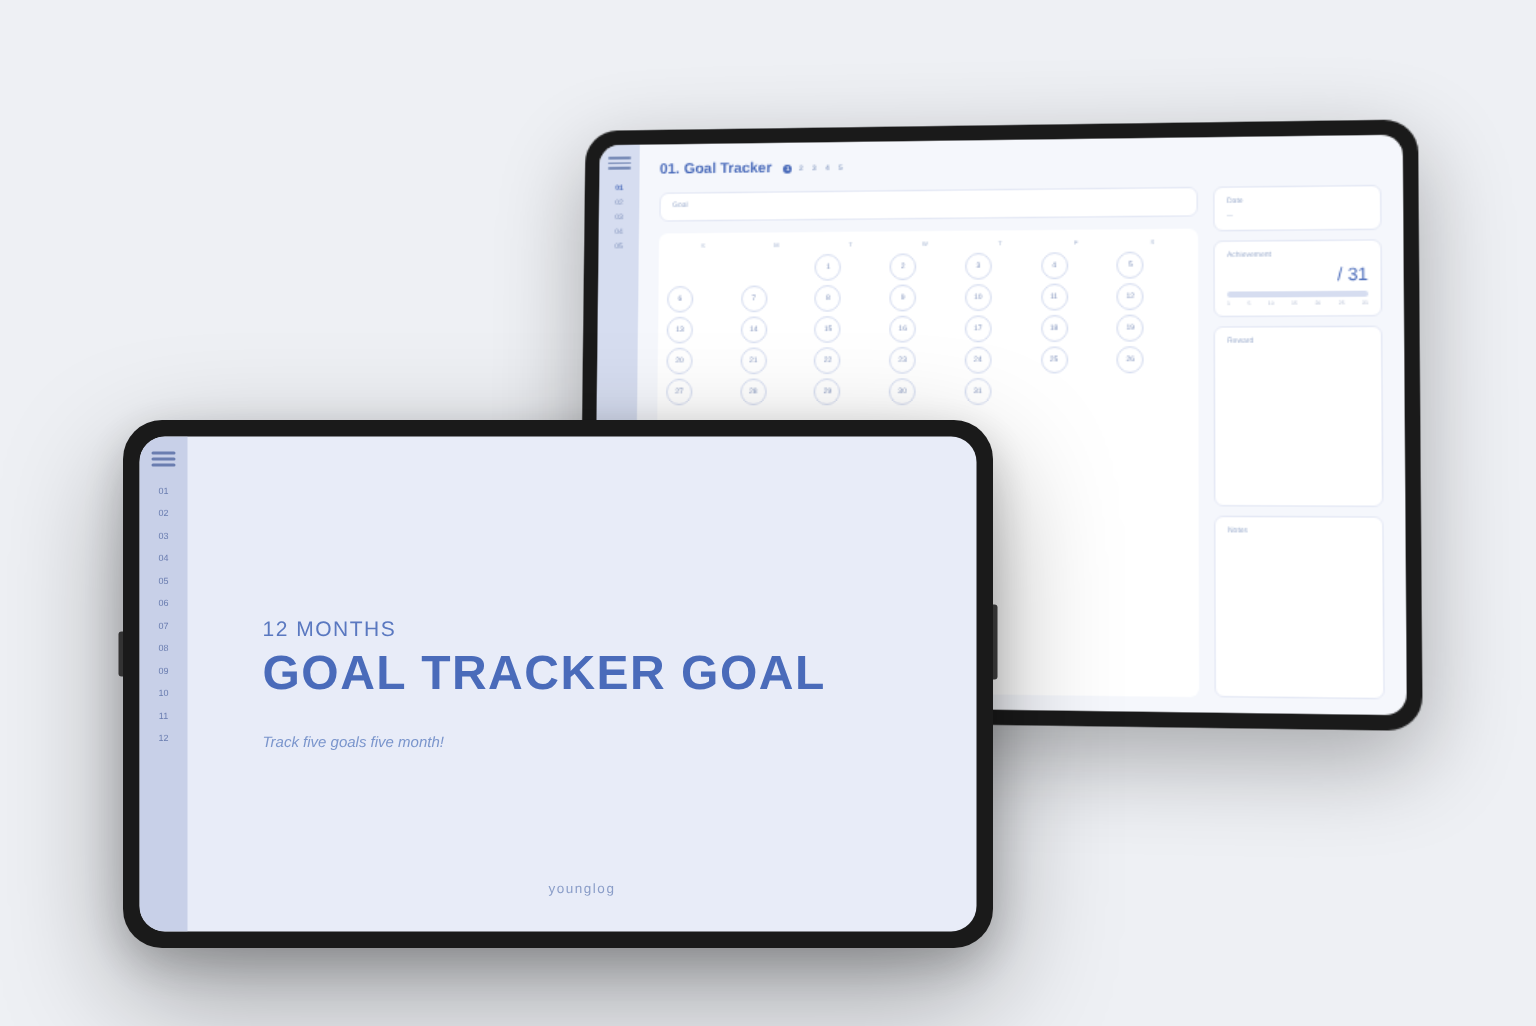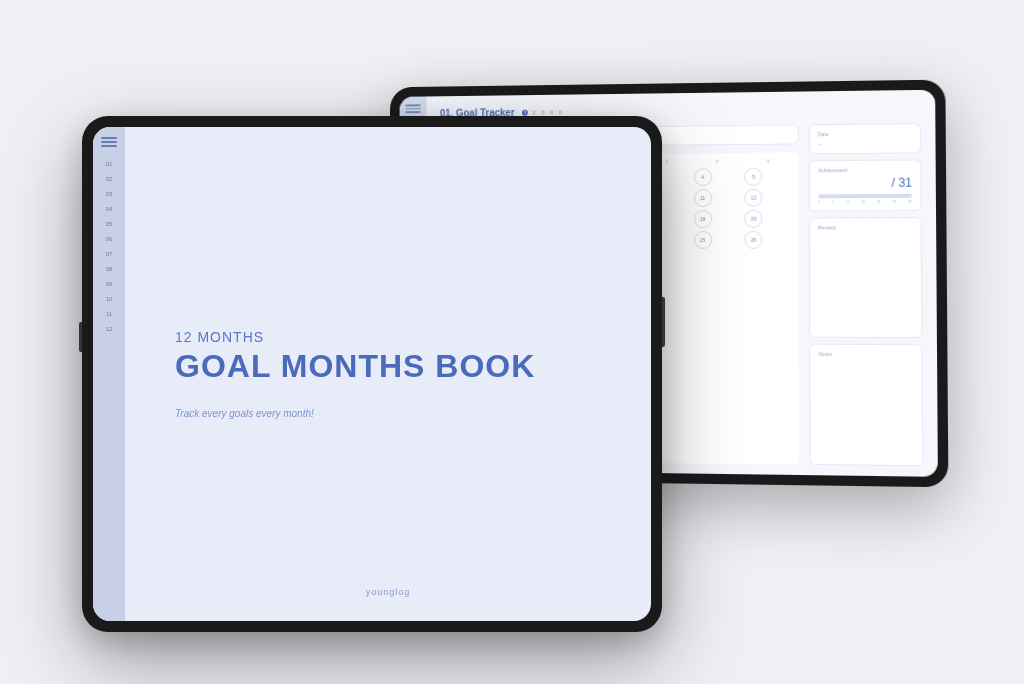--- a/index.html
+++ b/index.html
@@ -276,7 +276,7 @@
       bottom: 0;
       left: 0;
       width: 580px;
-      height: 516px;
+      height: 352px;
       background: #1a1a1a;
       border-radius: 26px;
       padding: 11px;

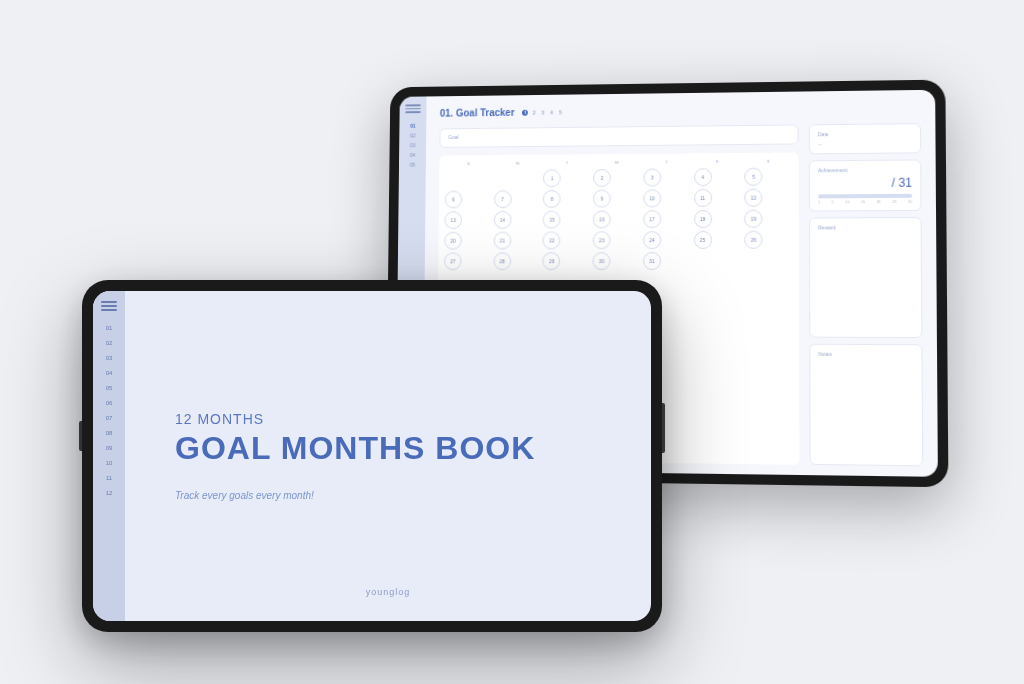--- a/index.html
+++ b/index.html
@@ -547,7 +547,7 @@
       </div>
       <div class="front-main">
         <div class="front-subtitle">12 MONTHS</div>
-        <div class="front-title">GOAL MONTHS BOOK</div>
+        <div class="front-title">GOAL TRACKER GOAL</div>
         <div class="front-description">Track every goals every month!</div>
         <div class="front-brand">younglog</div>
       </div>

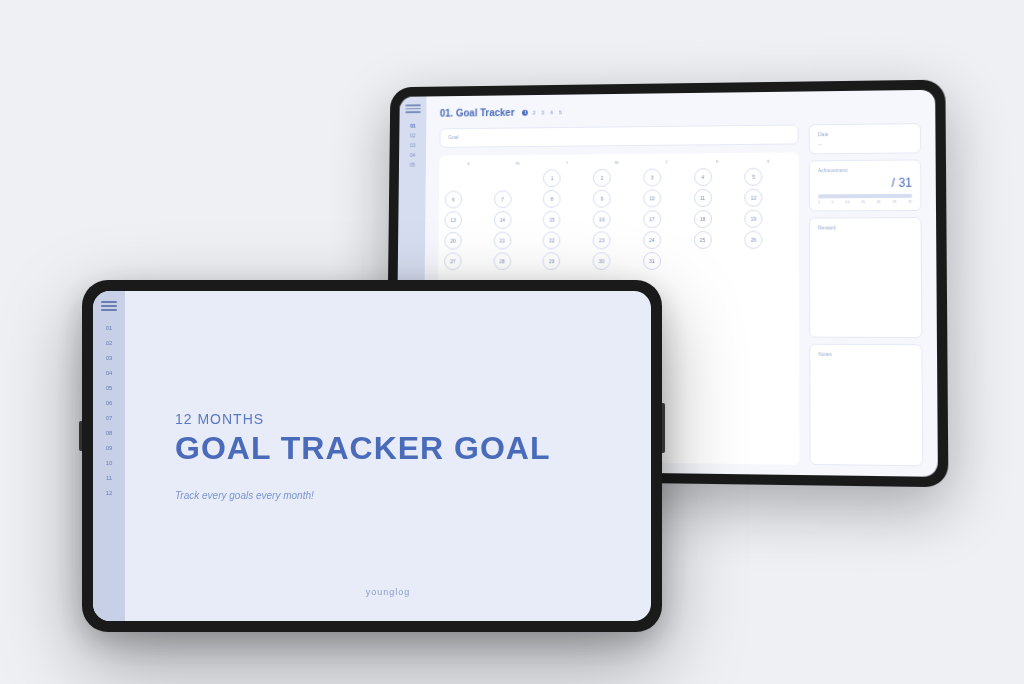--- a/index.html
+++ b/index.html
@@ -548,7 +548,7 @@
       <div class="front-main">
         <div class="front-subtitle">12 MONTHS</div>
         <div class="front-title">GOAL TRACKER GOAL</div>
-        <div class="front-description">Track every goals every month!</div>
+        <div class="front-description">Track five goals five month!</div>
         <div class="front-brand">younglog</div>
       </div>
     </div>

